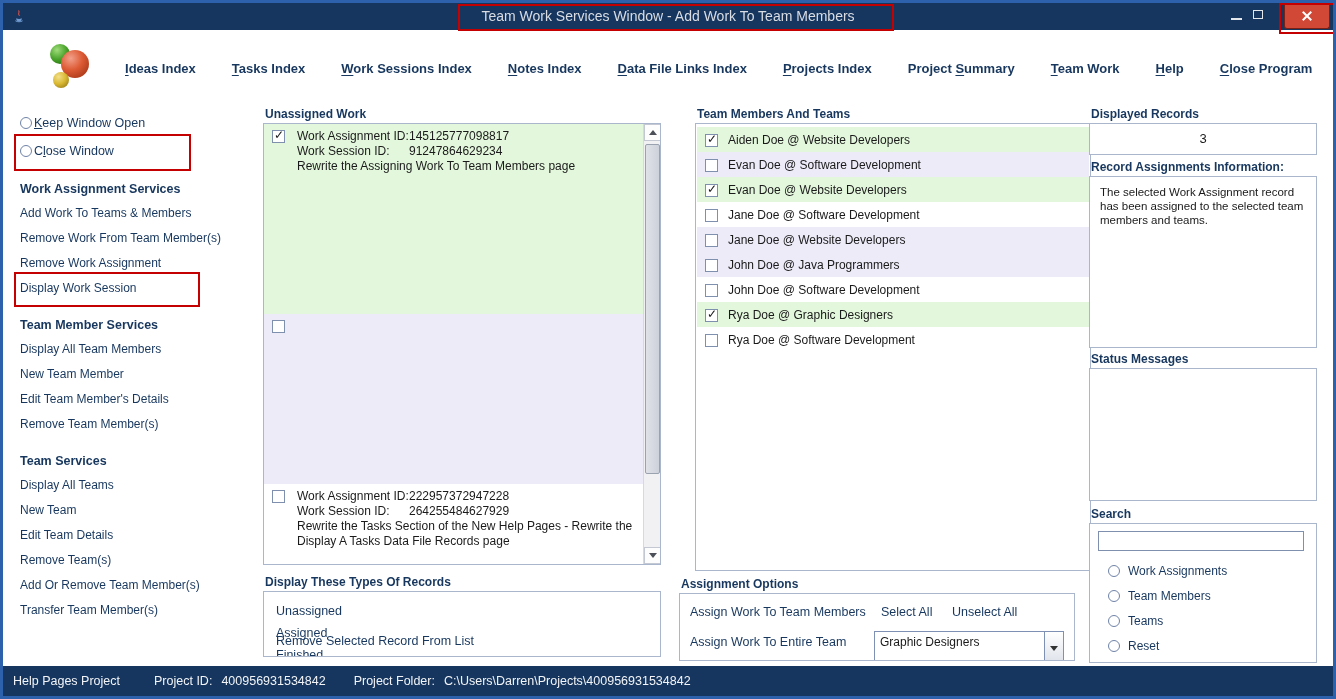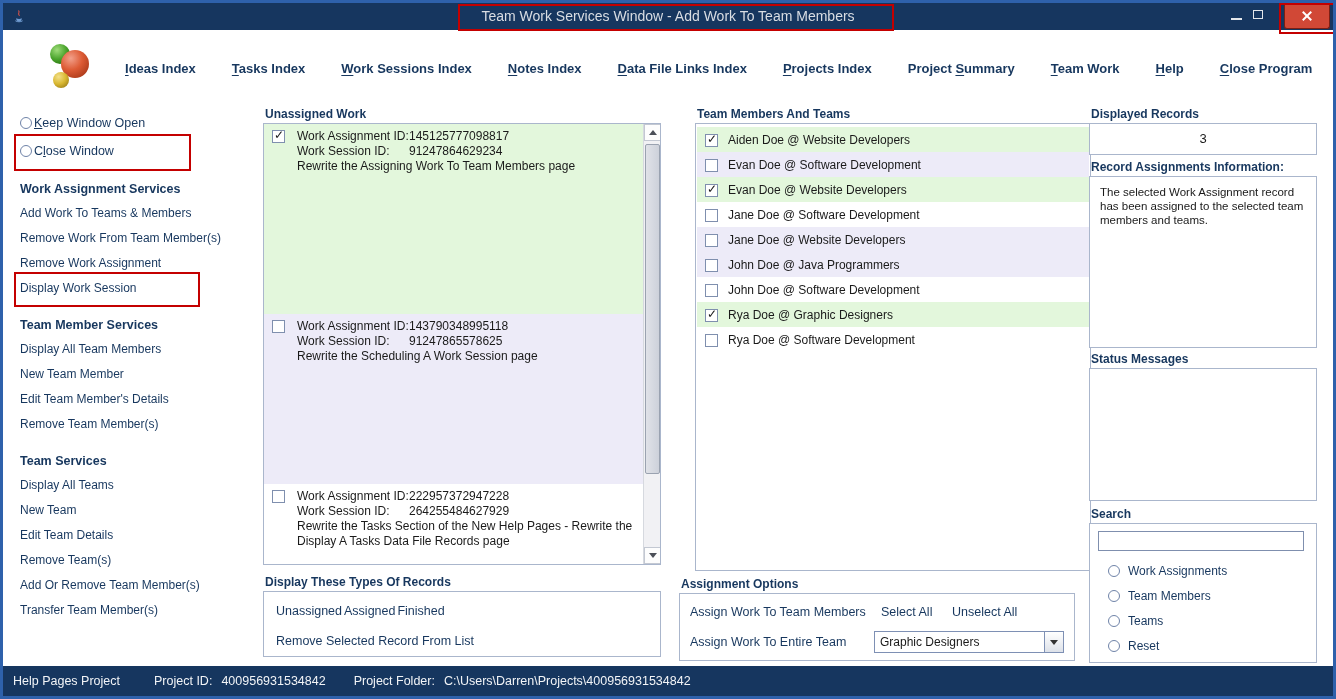--- a/index.html
+++ b/index.html
@@ -214,11 +214,6 @@
         </div>
         <div class="uw-item h1 bg-lavender">
           <span class="cb"></span>
-          <div>
-            <div class="uw-line"><span class="uw-lbl">Work Assignment ID:</span><span>143790348995118</span></div>
-            <div class="uw-line"><span class="uw-lbl">Work Session ID:</span><span>91247865578625</span></div>
-            <div class="uw-desc">Rewrite the Scheduling A Work Session page</div>
-          </div>
         </div>
         <div class="uw-item h2 bg-white">
           <span class="cb"></span>

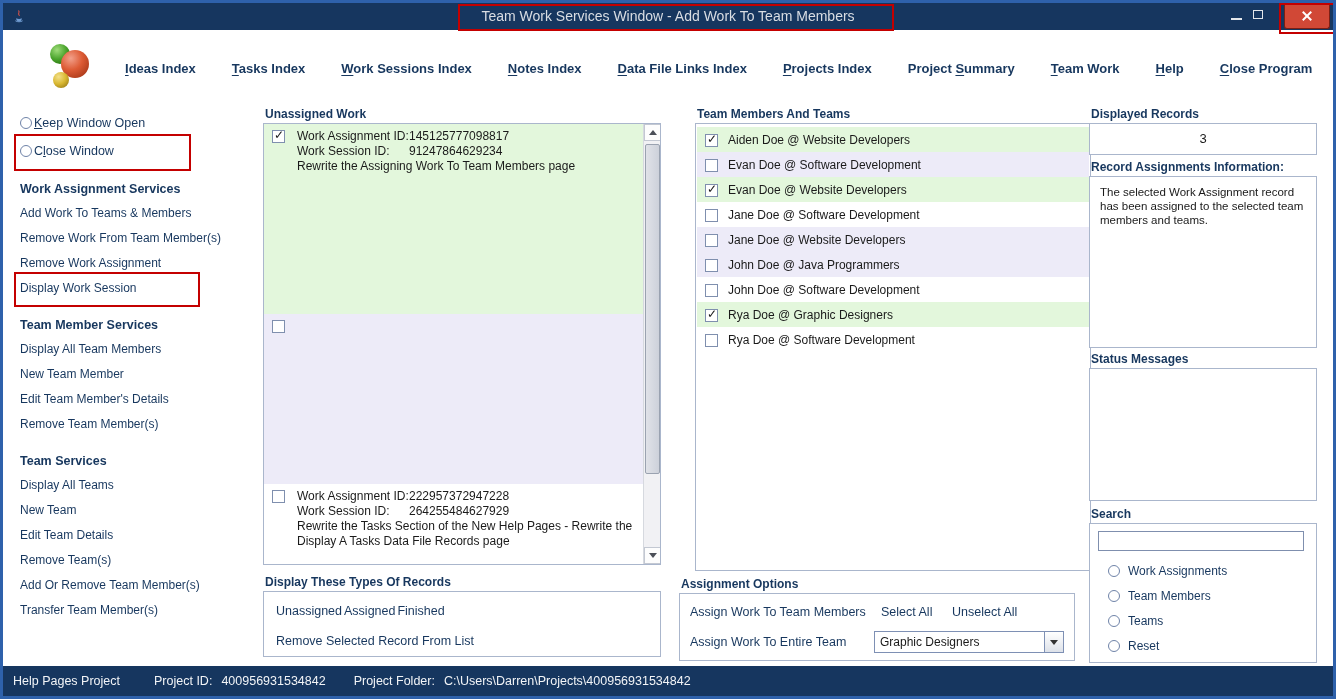--- a/index.html
+++ b/index.html
@@ -66,7 +66,7 @@
 
   
   #grp-record-types{left:260px;top:572px;width:398px;height:82px;}
-  .rt-row{position:absolute;left:12px;top:12px;display:flex;gap:2px;}
+  .rt-row{position:absolute;left:12px;top:12px;display:flex;gap:8px;flex-direction:column;}
   .rt-link{font-size:12.5px;color:var(--accent-navy,#17375E);cursor:pointer;white-space:nowrap;}
   .rt-remove{position:absolute;left:12px;top:42px;}
 

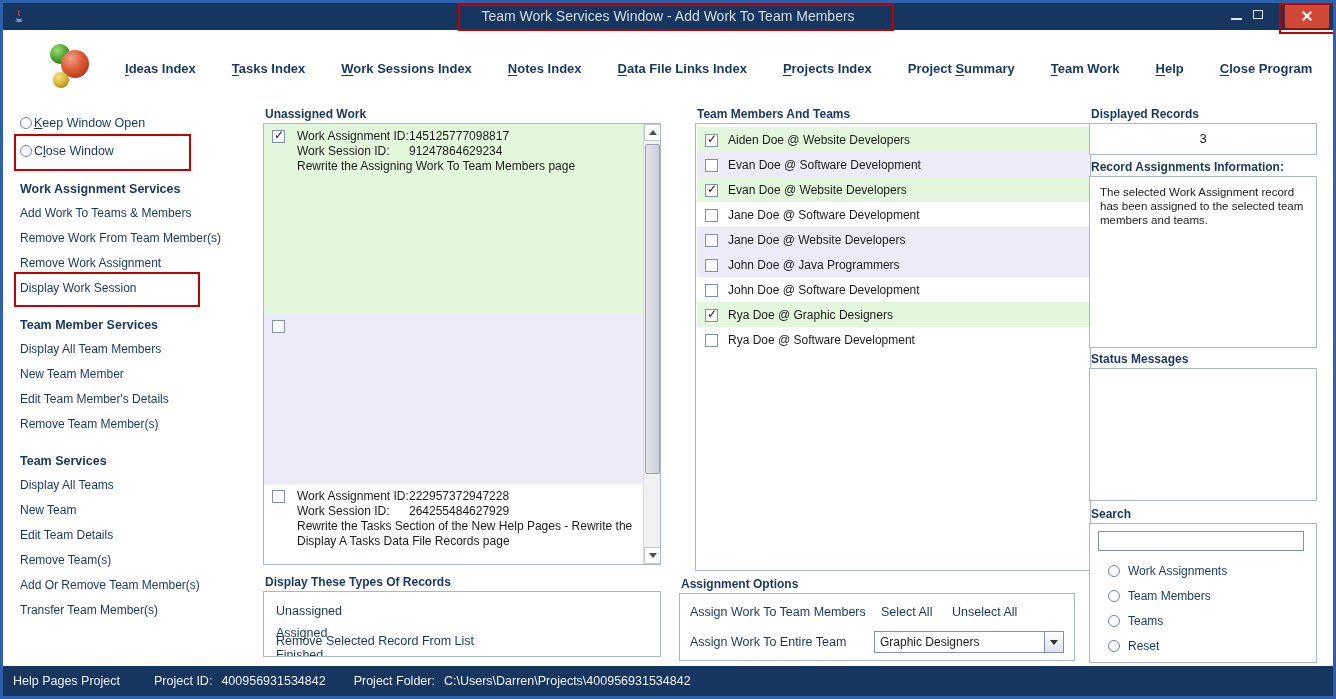--- a/index.html
+++ b/index.html
@@ -85,7 +85,7 @@
   #ao-select-all{left:201px;top:11px;}
   #ao-unselect-all{left:272px;top:11px;}
   #ao-assign-team{left:10px;top:41px;}
-  .combo{position:absolute;left:194px;top:37px;width:190px;height:22px;border:1px solid #7e90b4;background:#fff;display:flex;box-sizing:border-box;cursor:pointer;}
+  .combo{position:absolute;left:194px;top:37px;width:190px;height:34px;border:1px solid #7e90b4;background:#fff;display:flex;box-sizing:border-box;cursor:pointer;}
   .combo-value{flex:1;font-size:12px;color:#1a1a1a;padding:3px 5px;white-space:nowrap;overflow:hidden;}
   .combo-btn{width:18px;border-left:1px solid #7e90b4;background:linear-gradient(#ffffff,#dde1e9);display:flex;align-items:center;justify-content:center;}
   .combo-btn .tri-down{border-top-color:#333;}

